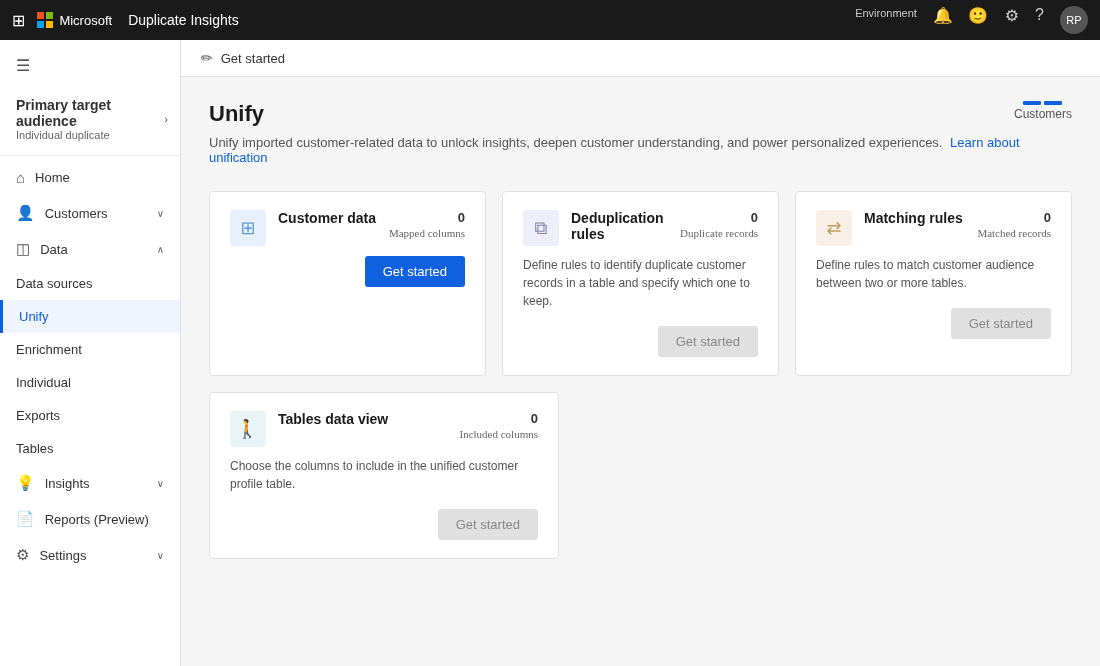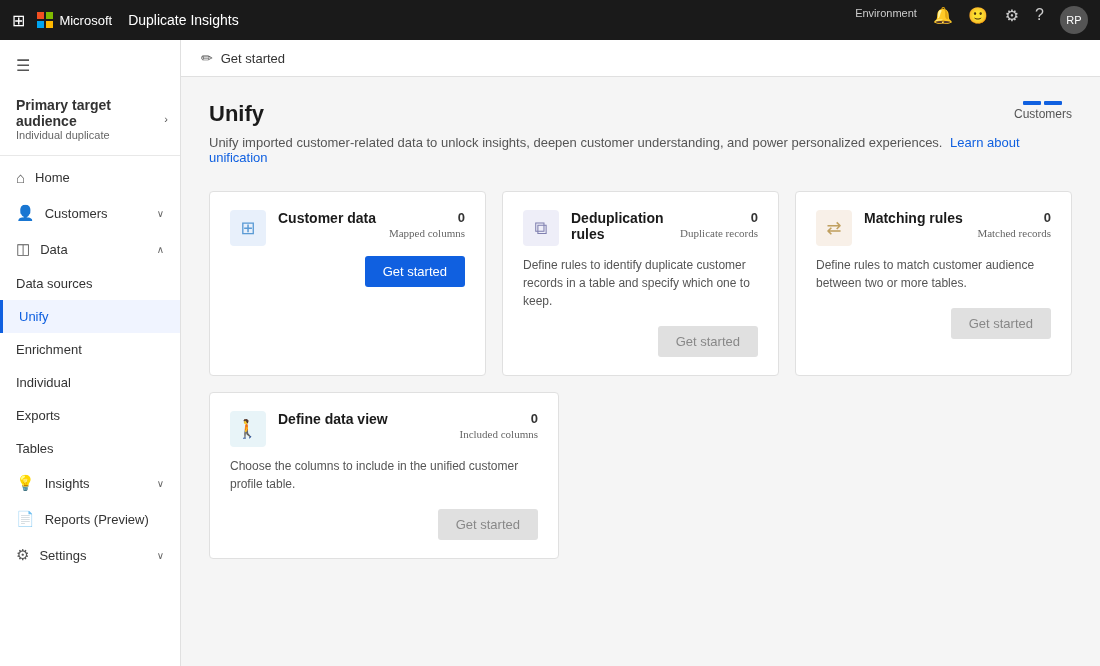--- a/index.html
+++ b/index.html
@@ -358,7 +358,7 @@
           <div class="card-header">
             <div class="card-icon-wrap" style="background:#e8f4f8;color:#70a0b0;font-size:18px;">🚶</div>
             <div class="card-title-area">
-              <span class="card-title">Define data view</span>
+              <span class="card-title">Tables data view</span>
             </div>
             <div class="card-count-area">
               <span class="card-count">0</span>

